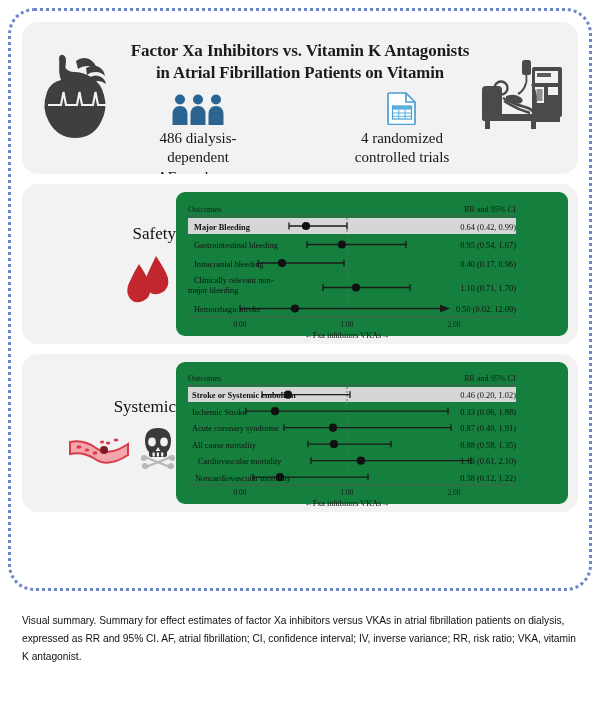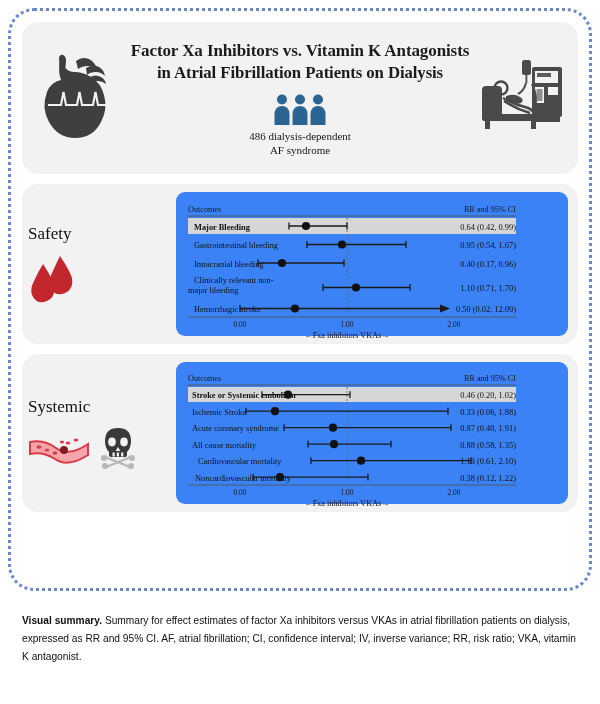--- a/index.html
+++ b/index.html
@@ -200,7 +200,7 @@
 
     <div id="title-block">
       <div class="title-line">Factor Xa Inhibitors vs. Vitamin K Antagonists</div>
-      <div class="title-line second">in Atrial Fibrillation Patients on Dialysis</div>
+      <div class="title-line second">in Atrial Fibrillation Patients on Vitamin</div>
     </div>
 
     <div id="header-stats">

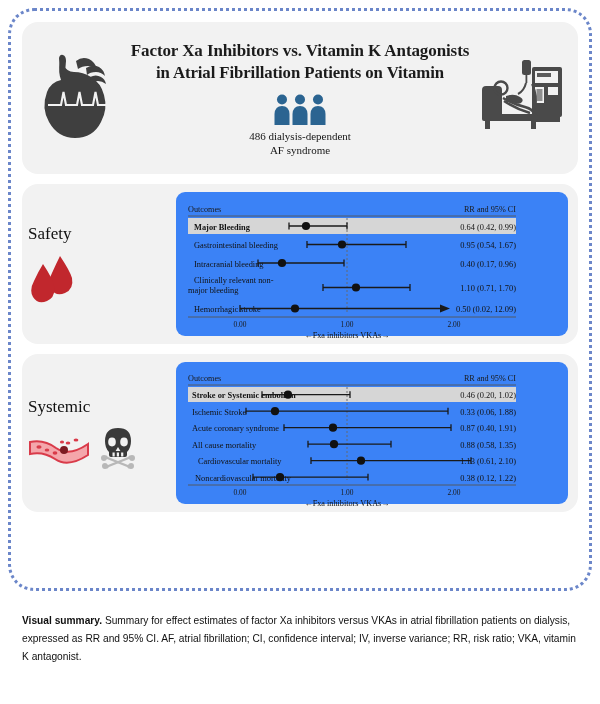--- a/index.html
+++ b/index.html
@@ -67,7 +67,7 @@
   .stat { text-align: center; width: 130px; }
   .stat-icon { height: 34px; display:flex; align-items:flex-end; justify-content:center; }
   .stat-label {
-    font-size: 11px;
+    font-size: 15px;
     line-height: 1.3;
     color: #161616;
     margin-top: 4px;

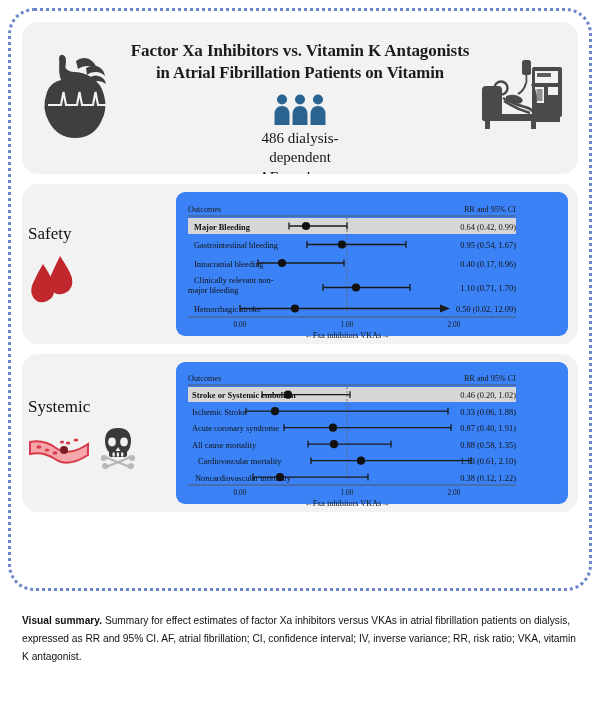--- a/index.html
+++ b/index.html
@@ -228,6 +228,26 @@
         </div>
       </div>
 
+      <div class="stat">
+        <div class="stat-icon">
+          <svg width="32" height="34" viewBox="0 0 32 34">
+            <path d="M3 2 h17 l9 9 v21 a1.6 1.6 0 0 1 -1.6 1.6 h-23.8 a1.6 1.6 0 0 1 -1.6 -1.6 v-28.4 a1.6 1.6 0 0 1 1.6 -1.6 z" fill="#ffffff" stroke="#4a9fd4" stroke-width="1.7"></path>
+            <path d="M20 2 v9 h9" fill="none" stroke="#4a9fd4" stroke-width="1.7"></path>
+            <rect x="6.5" y="15" width="19" height="13" fill="#ffffff" stroke="#4a9fd4" stroke-width="1.2"></rect>
+            <rect x="6.5" y="15" width="19" height="3.6" fill="#57b0e0"></rect>
+            <g stroke="#57b0e0" stroke-width="1">
+              <line x1="6.5" y1="22" x2="25.5" y2="22"></line>
+              <line x1="6.5" y1="25.3" x2="25.5" y2="25.3"></line>
+              <line x1="12.8" y1="18.6" x2="12.8" y2="28"></line>
+              <line x1="19.1" y1="18.6" x2="19.1" y2="28"></line>
+            </g>
+          </svg>
+        </div>
+        <div class="stat-label">
+          <span>4 randomized</span><br>
+          <span>controlled trials</span>
+        </div>
+      </div>
 
     </div>
   </div>

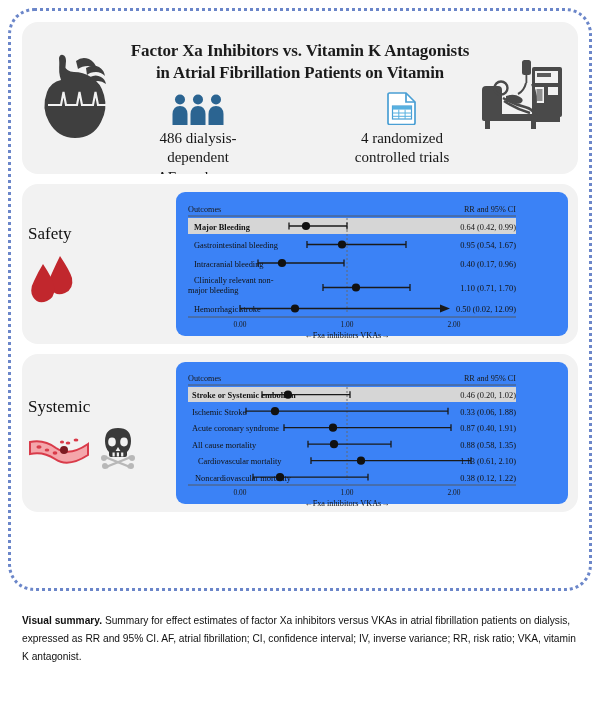--- a/index.html
+++ b/index.html
@@ -108,7 +108,7 @@
   
   .plot-panel {
     flex: 1;
-    background: #3b82f6;
+    background: #15803d;
     border-radius: 9px;
     padding: 7px 8px 5px 8px;
     height: 100%;

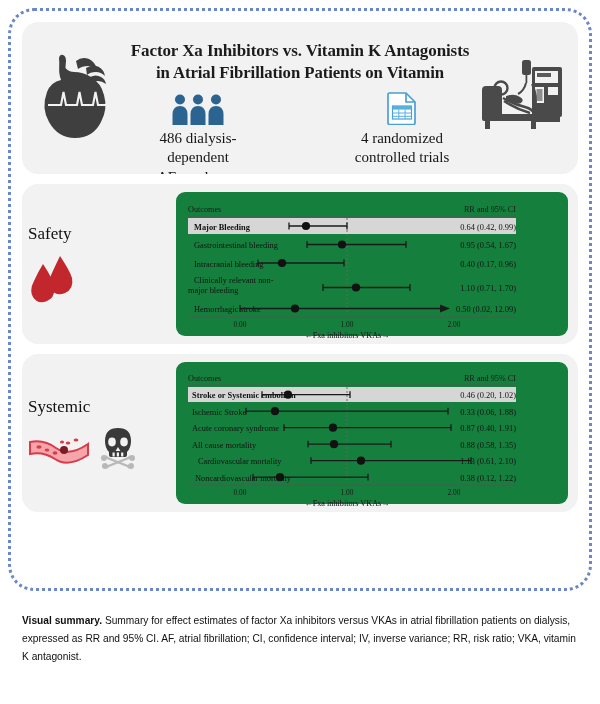--- a/index.html
+++ b/index.html
@@ -94,7 +94,7 @@
     text-align: center;
     display: flex;
     flex-direction: column;
-    align-items: flex-start;
+    align-items: flex-end;
     justify-content: center;
   }
   .section-title {

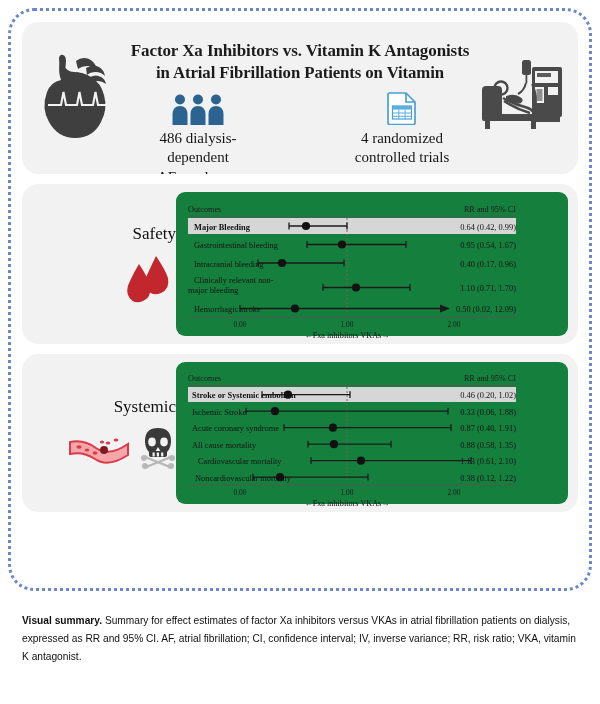--- a/index.html
+++ b/index.html
@@ -141,7 +141,7 @@
     line-height: 1.78;
     color: #101010;
   }
-  #footer b { font-weight: bold; margin-top: 42px; }
+  #footer b { font-weight: normal; margin-top: 42px; }
 </style>
 </head>
 <body>

